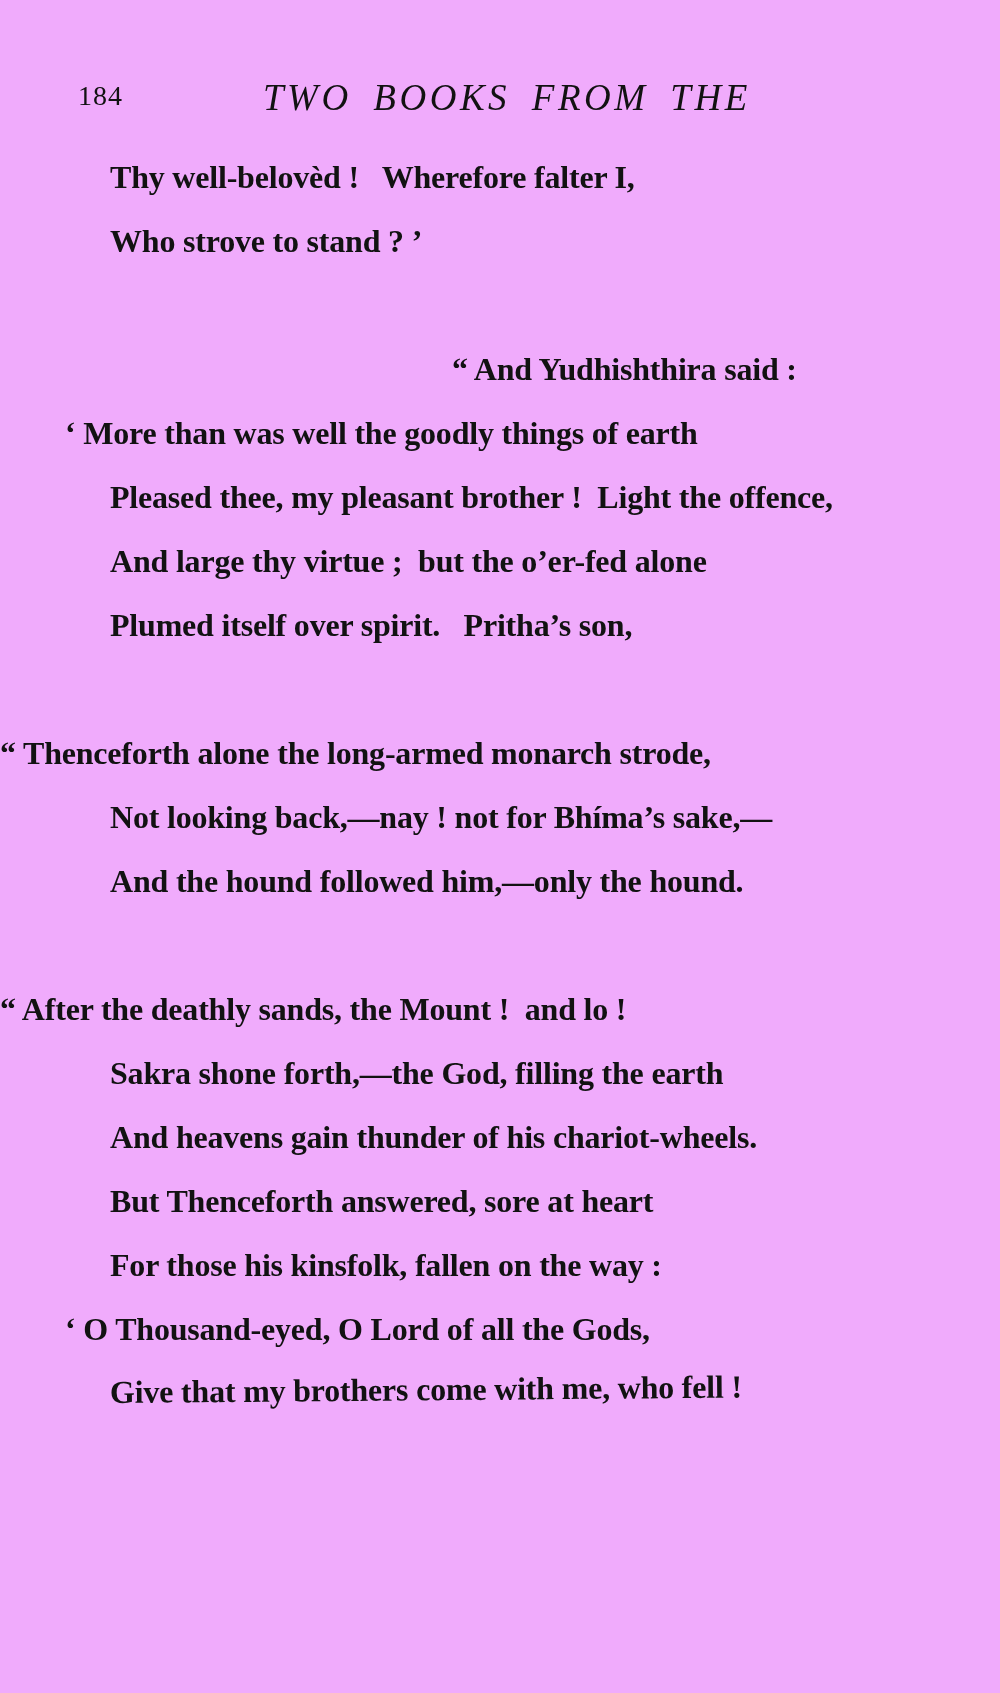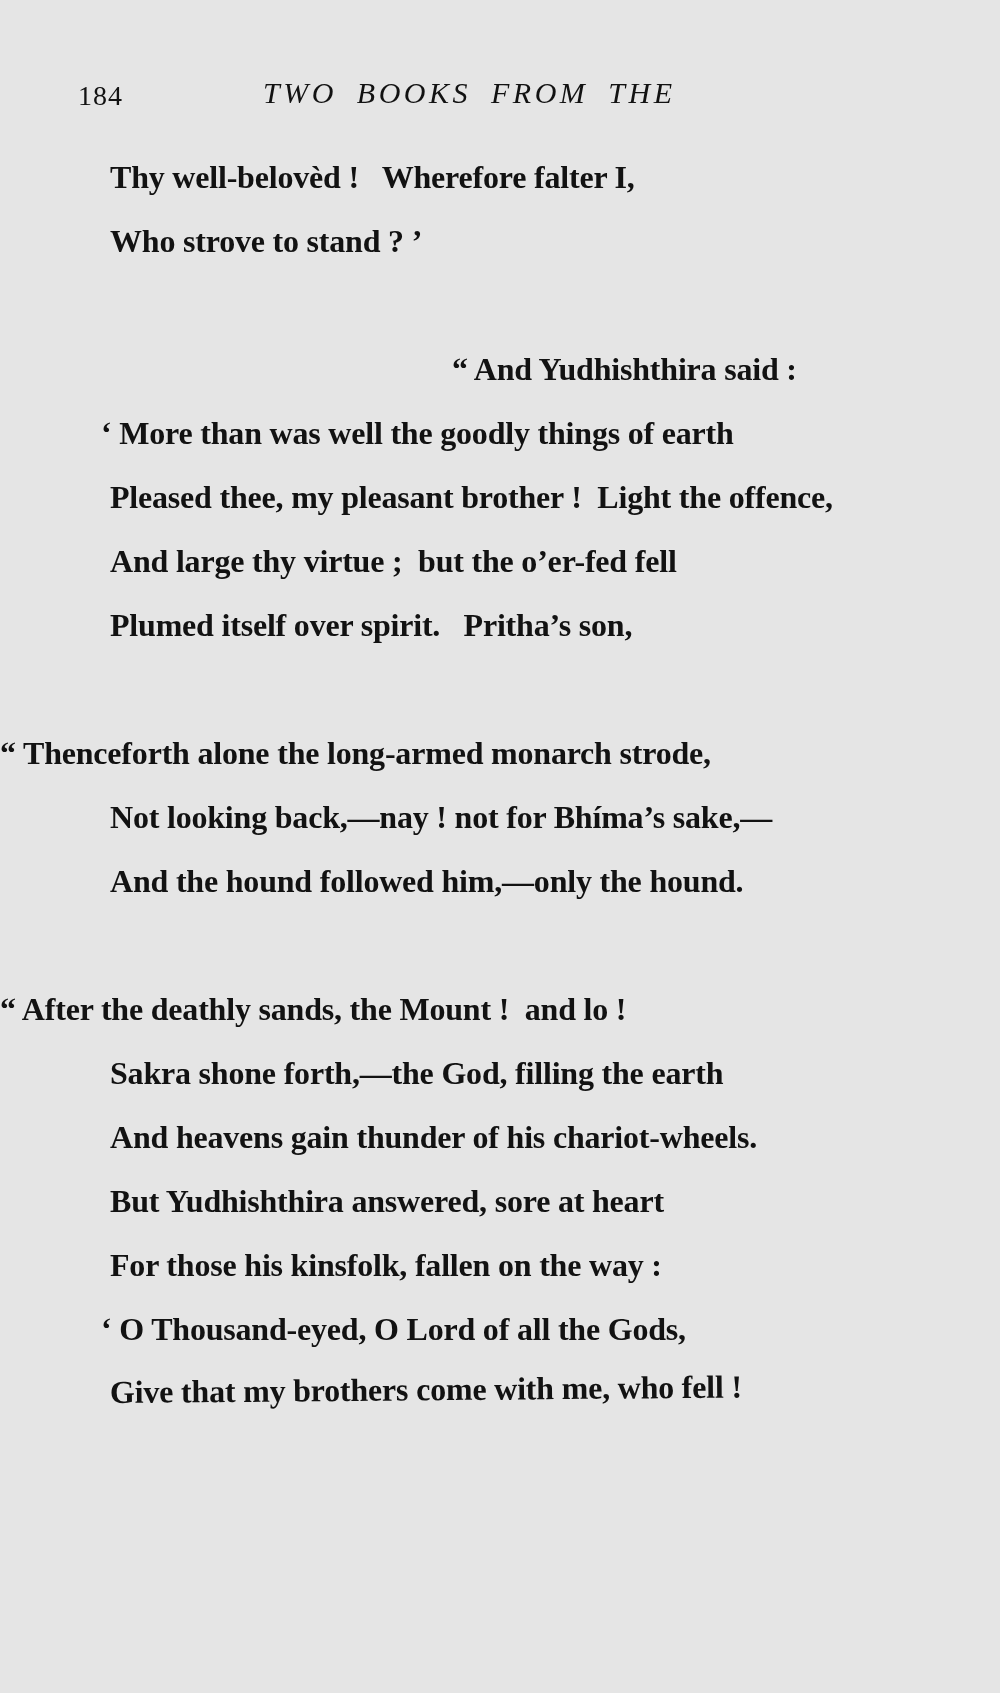--- a/index.html
+++ b/index.html
@@ -11,7 +11,7 @@
     position: relative;
     width: 1000px;
     height: 1693px;
-    background: #e5e5e5;
+    background: #f0abfc;
     color: #121212;
     font-family: "Liberation Serif", "DejaVu Serif", serif;
     overflow: hidden;

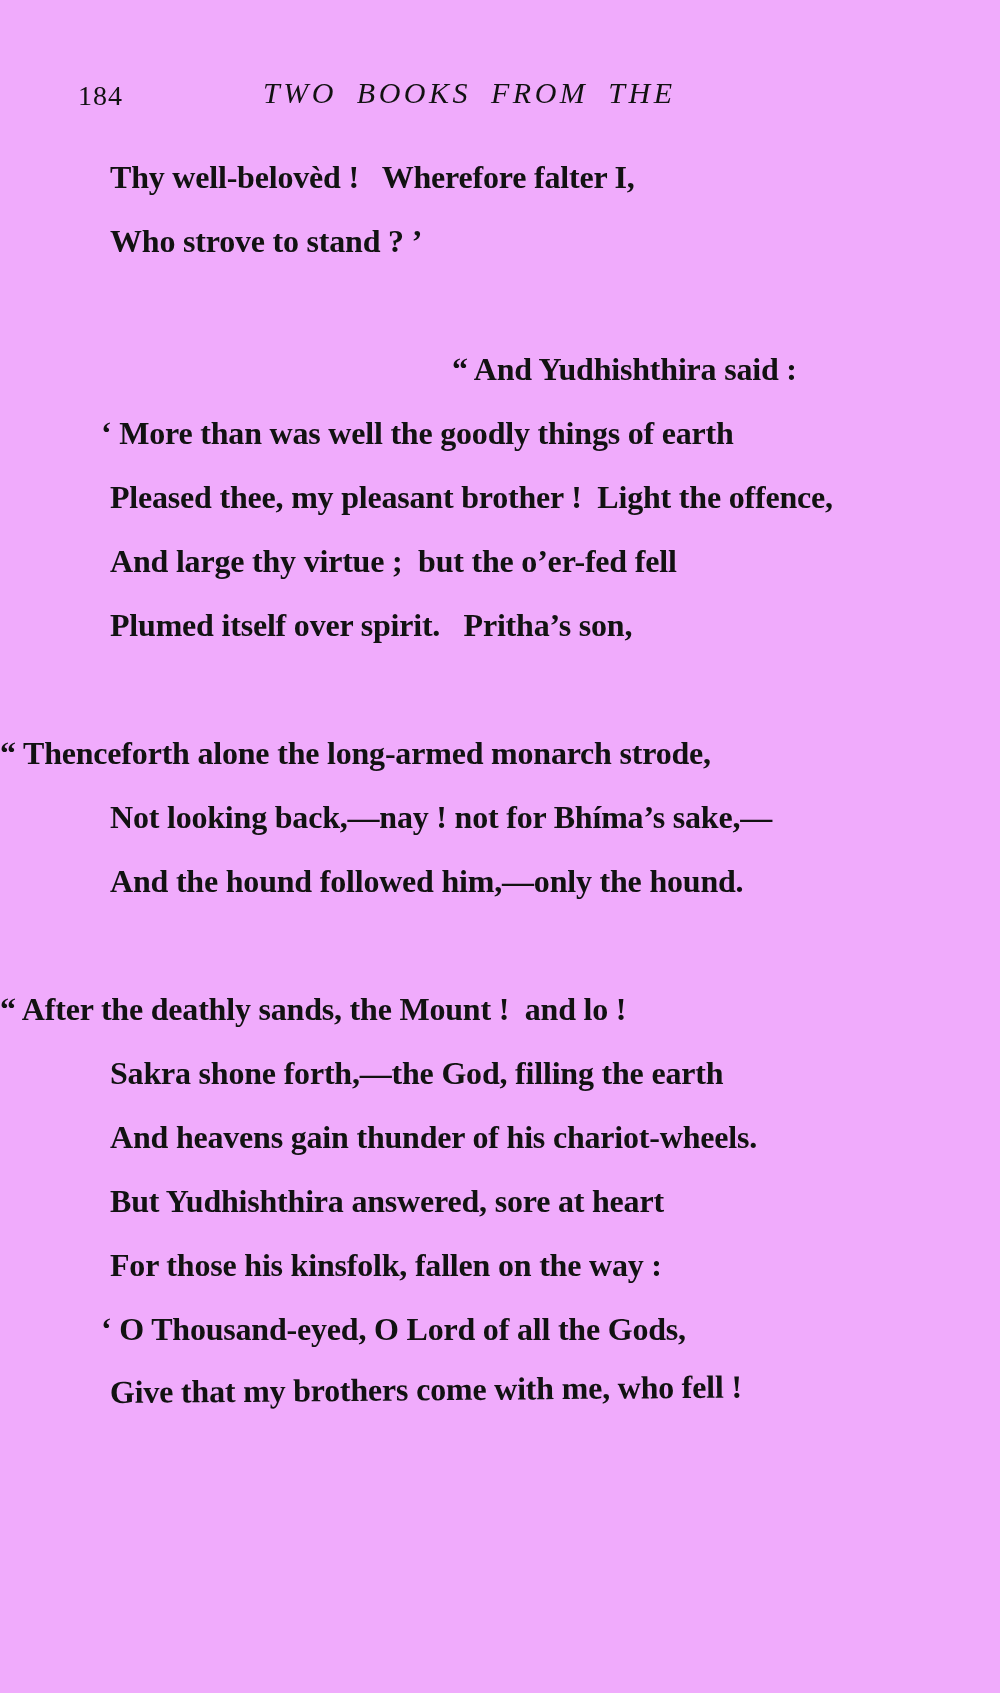--- a/index.html
+++ b/index.html
@@ -28,7 +28,7 @@
     left: 263px;
     top: 76px;
     font-style: italic;
-    font-size: 30px;
+    font-size: 37px;
     letter-spacing: 3.5px;
     word-spacing: 9px;
   }

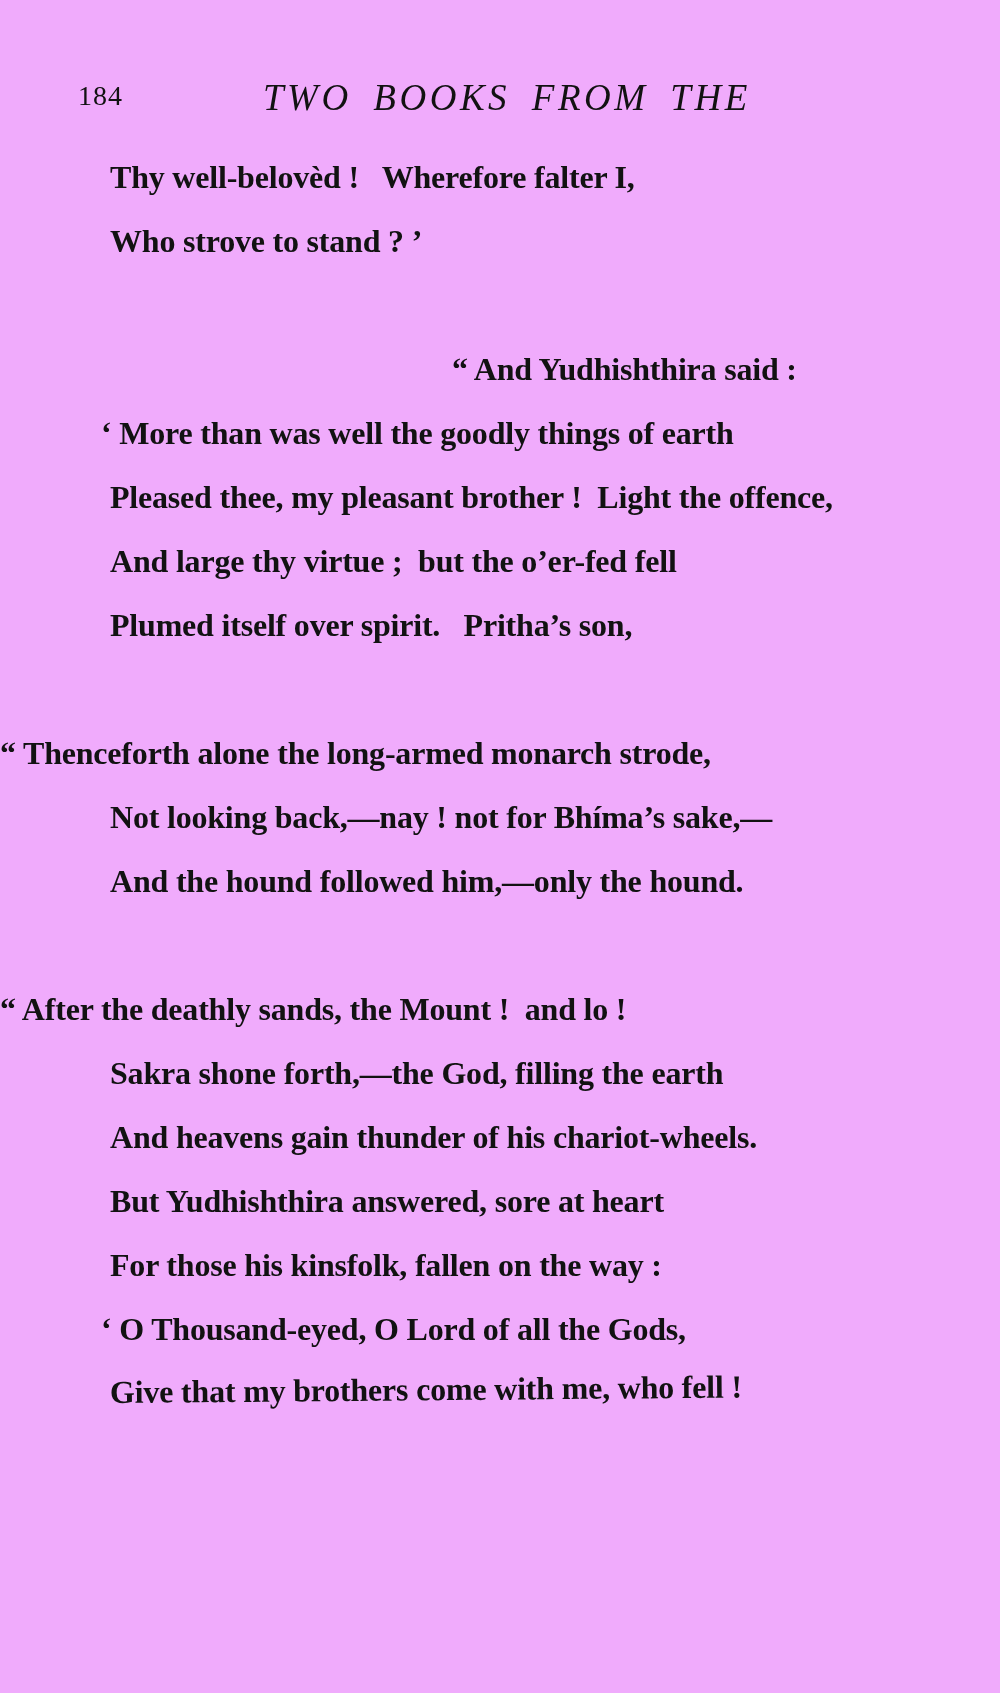--- a/index.html
+++ b/index.html
@@ -48,7 +48,7 @@
     letter-spacing: -0.2px;
   }
   .indent-normal { padding-left: 110px; }
-  .indent-quote  { padding-left: 101px; }
+  .indent-quote  { padding-left: 65px; }
   .indent-hang   { }
   .indent-said   { padding-left: 452px; }
   .tilt {

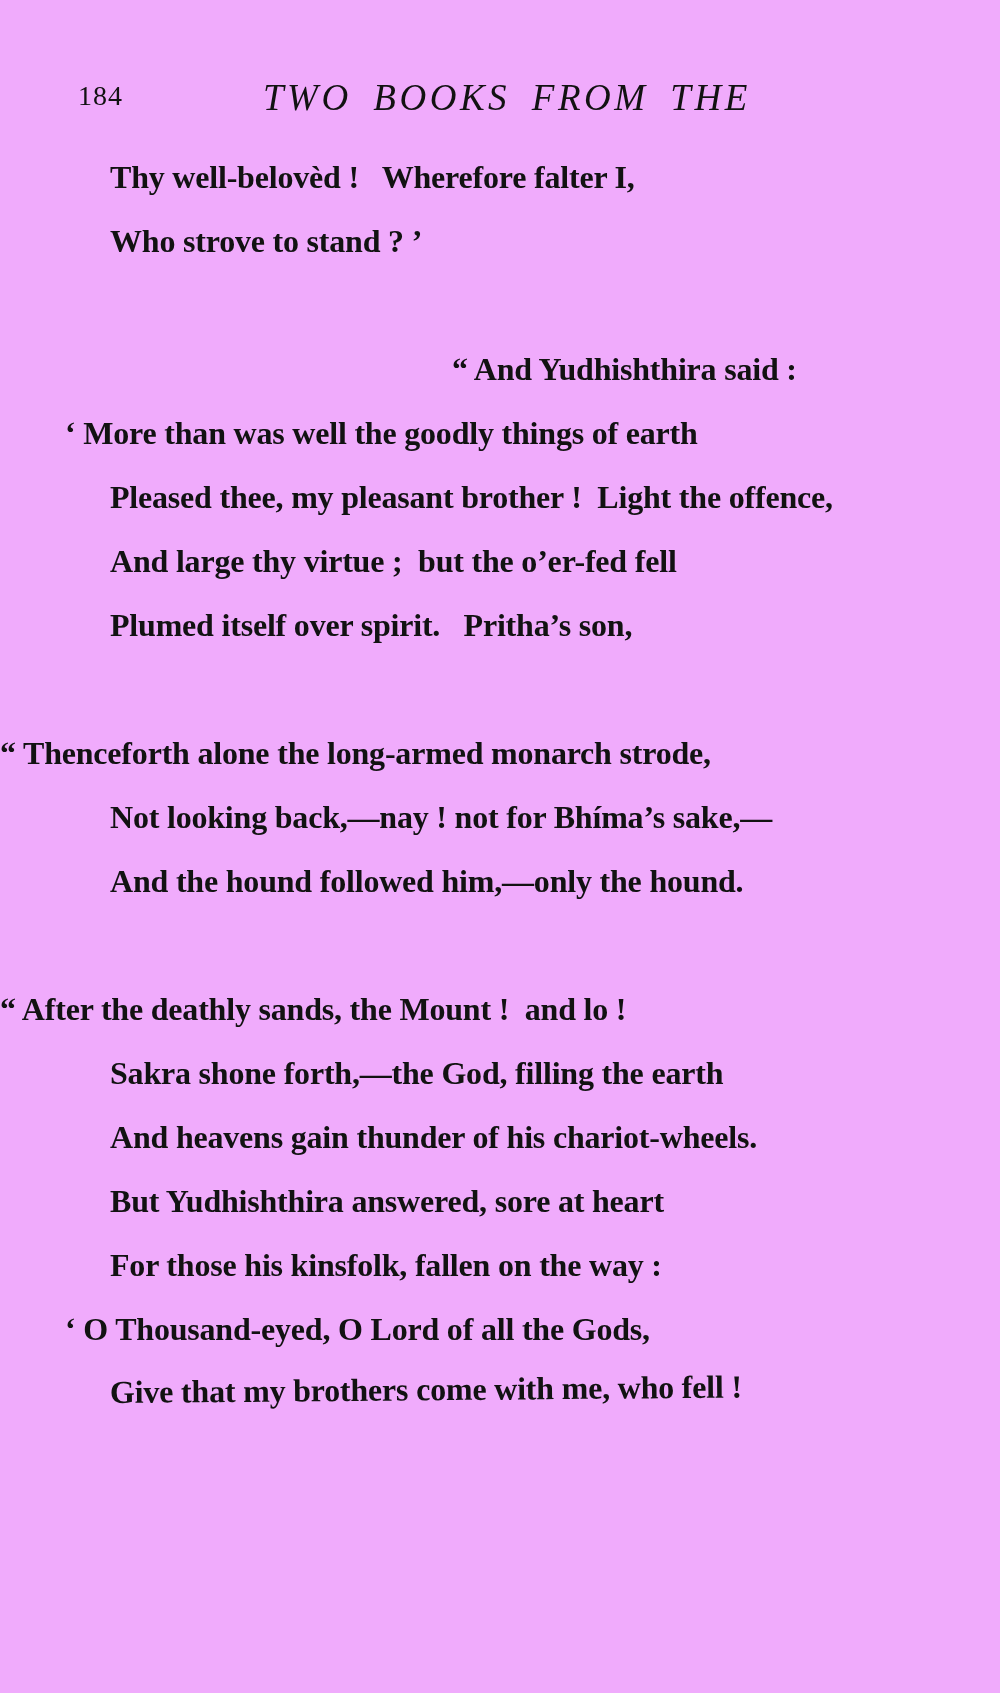--- a/index.html
+++ b/index.html
@@ -71,7 +71,7 @@
         <div class="poem-line indent-said">“ And Yudhishthira said :</div>
         <div class="poem-line indent-quote">‘ More than was well the goodly things of earth</div>
         <div class="poem-line indent-normal">Pleased thee, my pleasant brother !  Light the offence,</div>
-        <div class="poem-line indent-normal">And large thy virtue ;  but the o’er-fed fell</div>
+        <div class="poem-line indent-normal">And large thy virtue ;  but the o’er-fed alone</div>
         <div class="poem-line indent-normal">Plumed itself over spirit.   Pritha’s son,</div>
       </div>
       <div class="stanza">

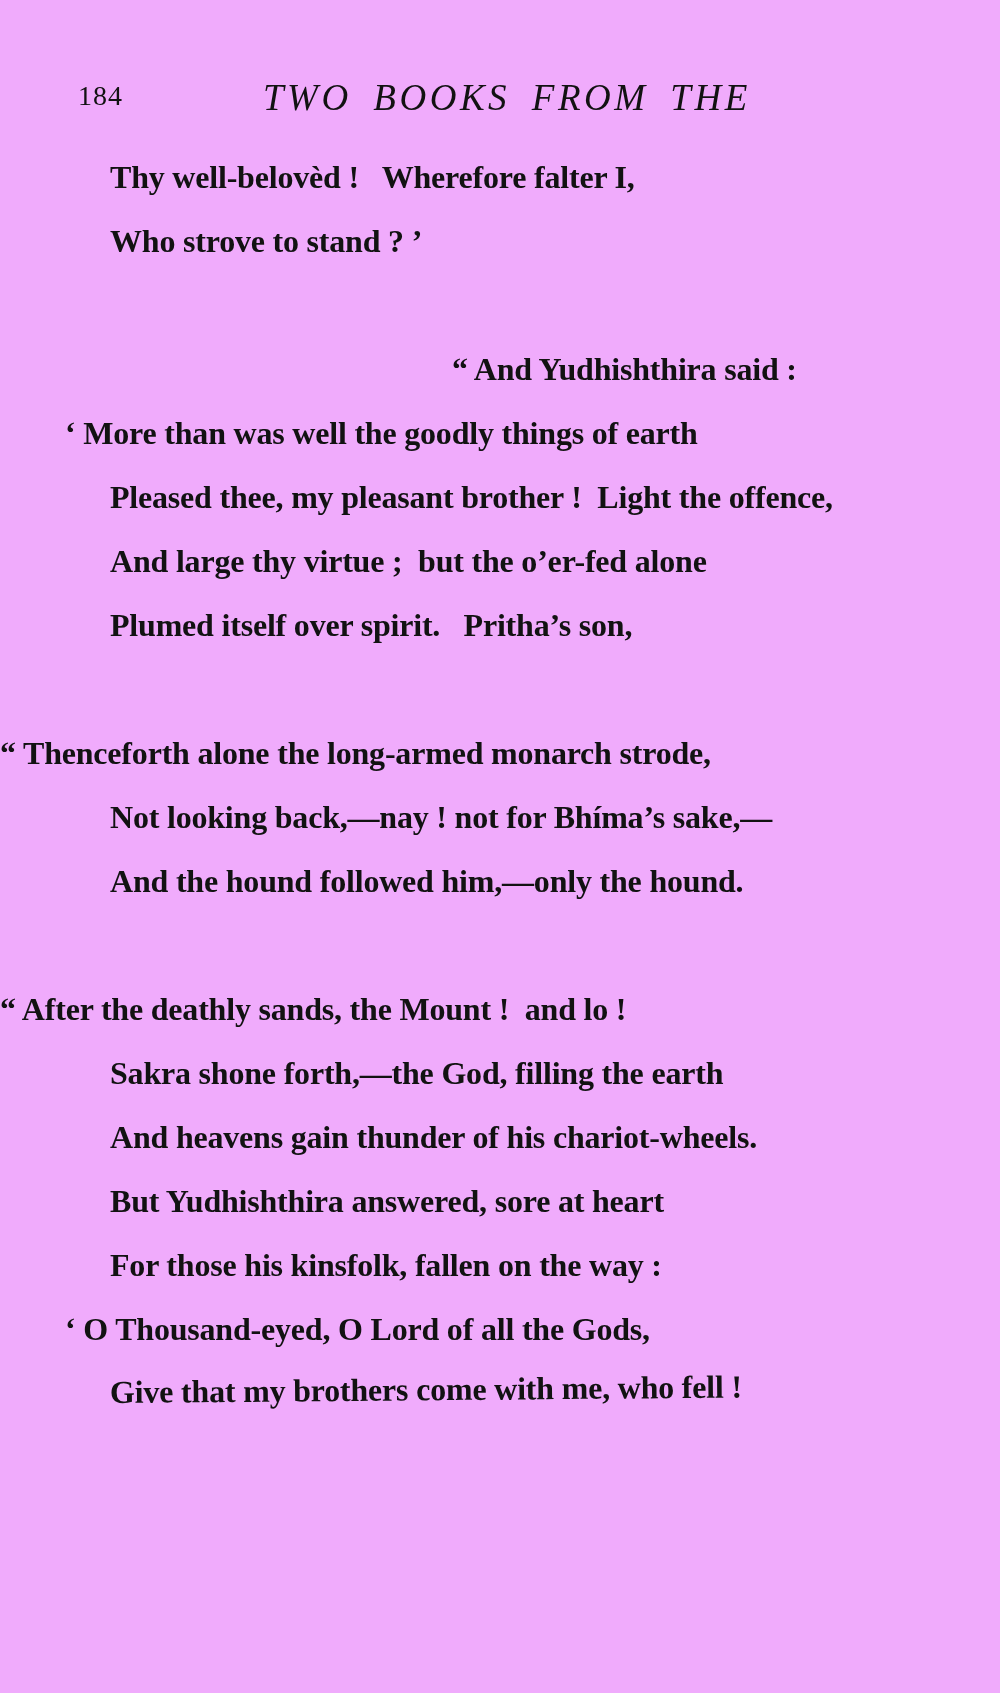--- a/index.html
+++ b/index.html
@@ -83,7 +83,7 @@
         <div class="poem-line indent-hang">“ After the deathly sands, the Mount !  and lo !</div>
         <div class="poem-line indent-normal">Sakra shone forth,—the God, filling the earth</div>
         <div class="poem-line indent-normal">And heavens gain thunder of his chariot-wheels.</div>
-        <div class="poem-line indent-normal">But Yudhishthira answered, sore at heart</div>
+        <div class="poem-line indent-normal">But Thenceforth answered, sore at heart</div>
         <div class="poem-line indent-normal">For those his kinsfolk, fallen on the way :</div>
         <div class="poem-line indent-quote">‘ O Thousand-eyed, O Lord of all the Gods,</div>
         <div class="poem-line indent-normal tilt">Give that my brothers come with me, who fell !</div>

